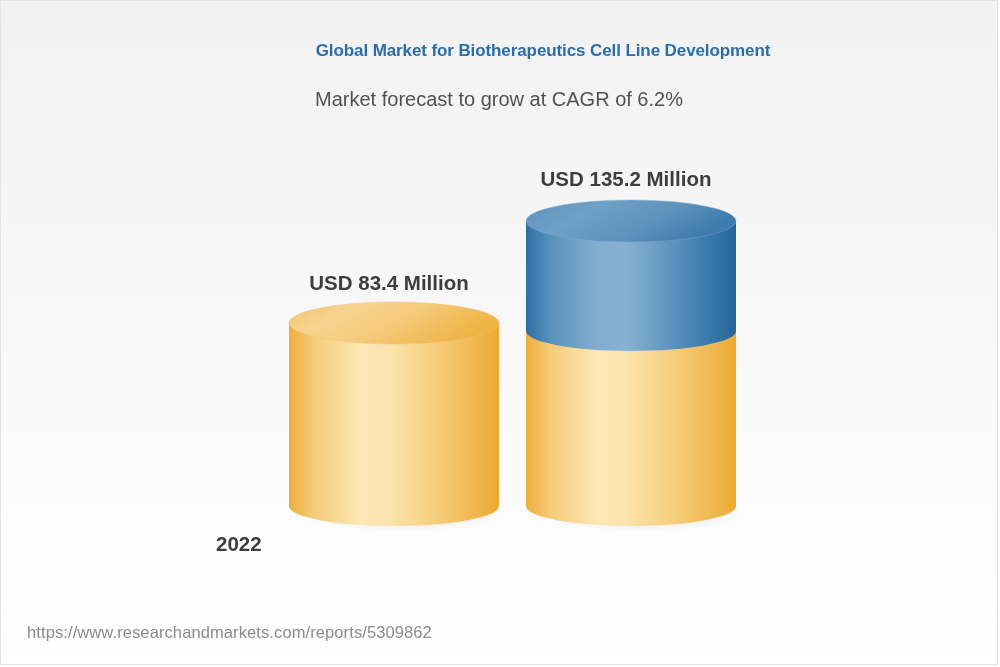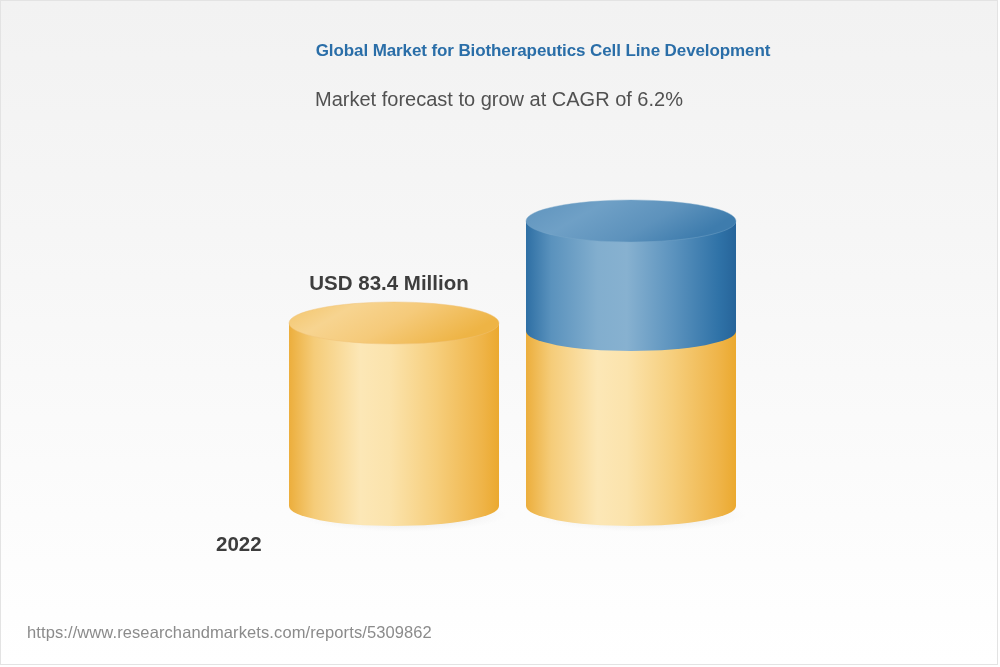--- a/index.html
+++ b/index.html
@@ -154,6 +154,7 @@
 
     <div class="cat-label" style="left:215px; top:531px;">2022</div>
 
+    <div class="value-label" style="left:465px; top:166px;">USD 135.2 Million</div>
 
     <svg class="cylinder-svg" style="left:515px; top:196px;" width="232" height="340" viewBox="0 0 232 340">
       <defs>

